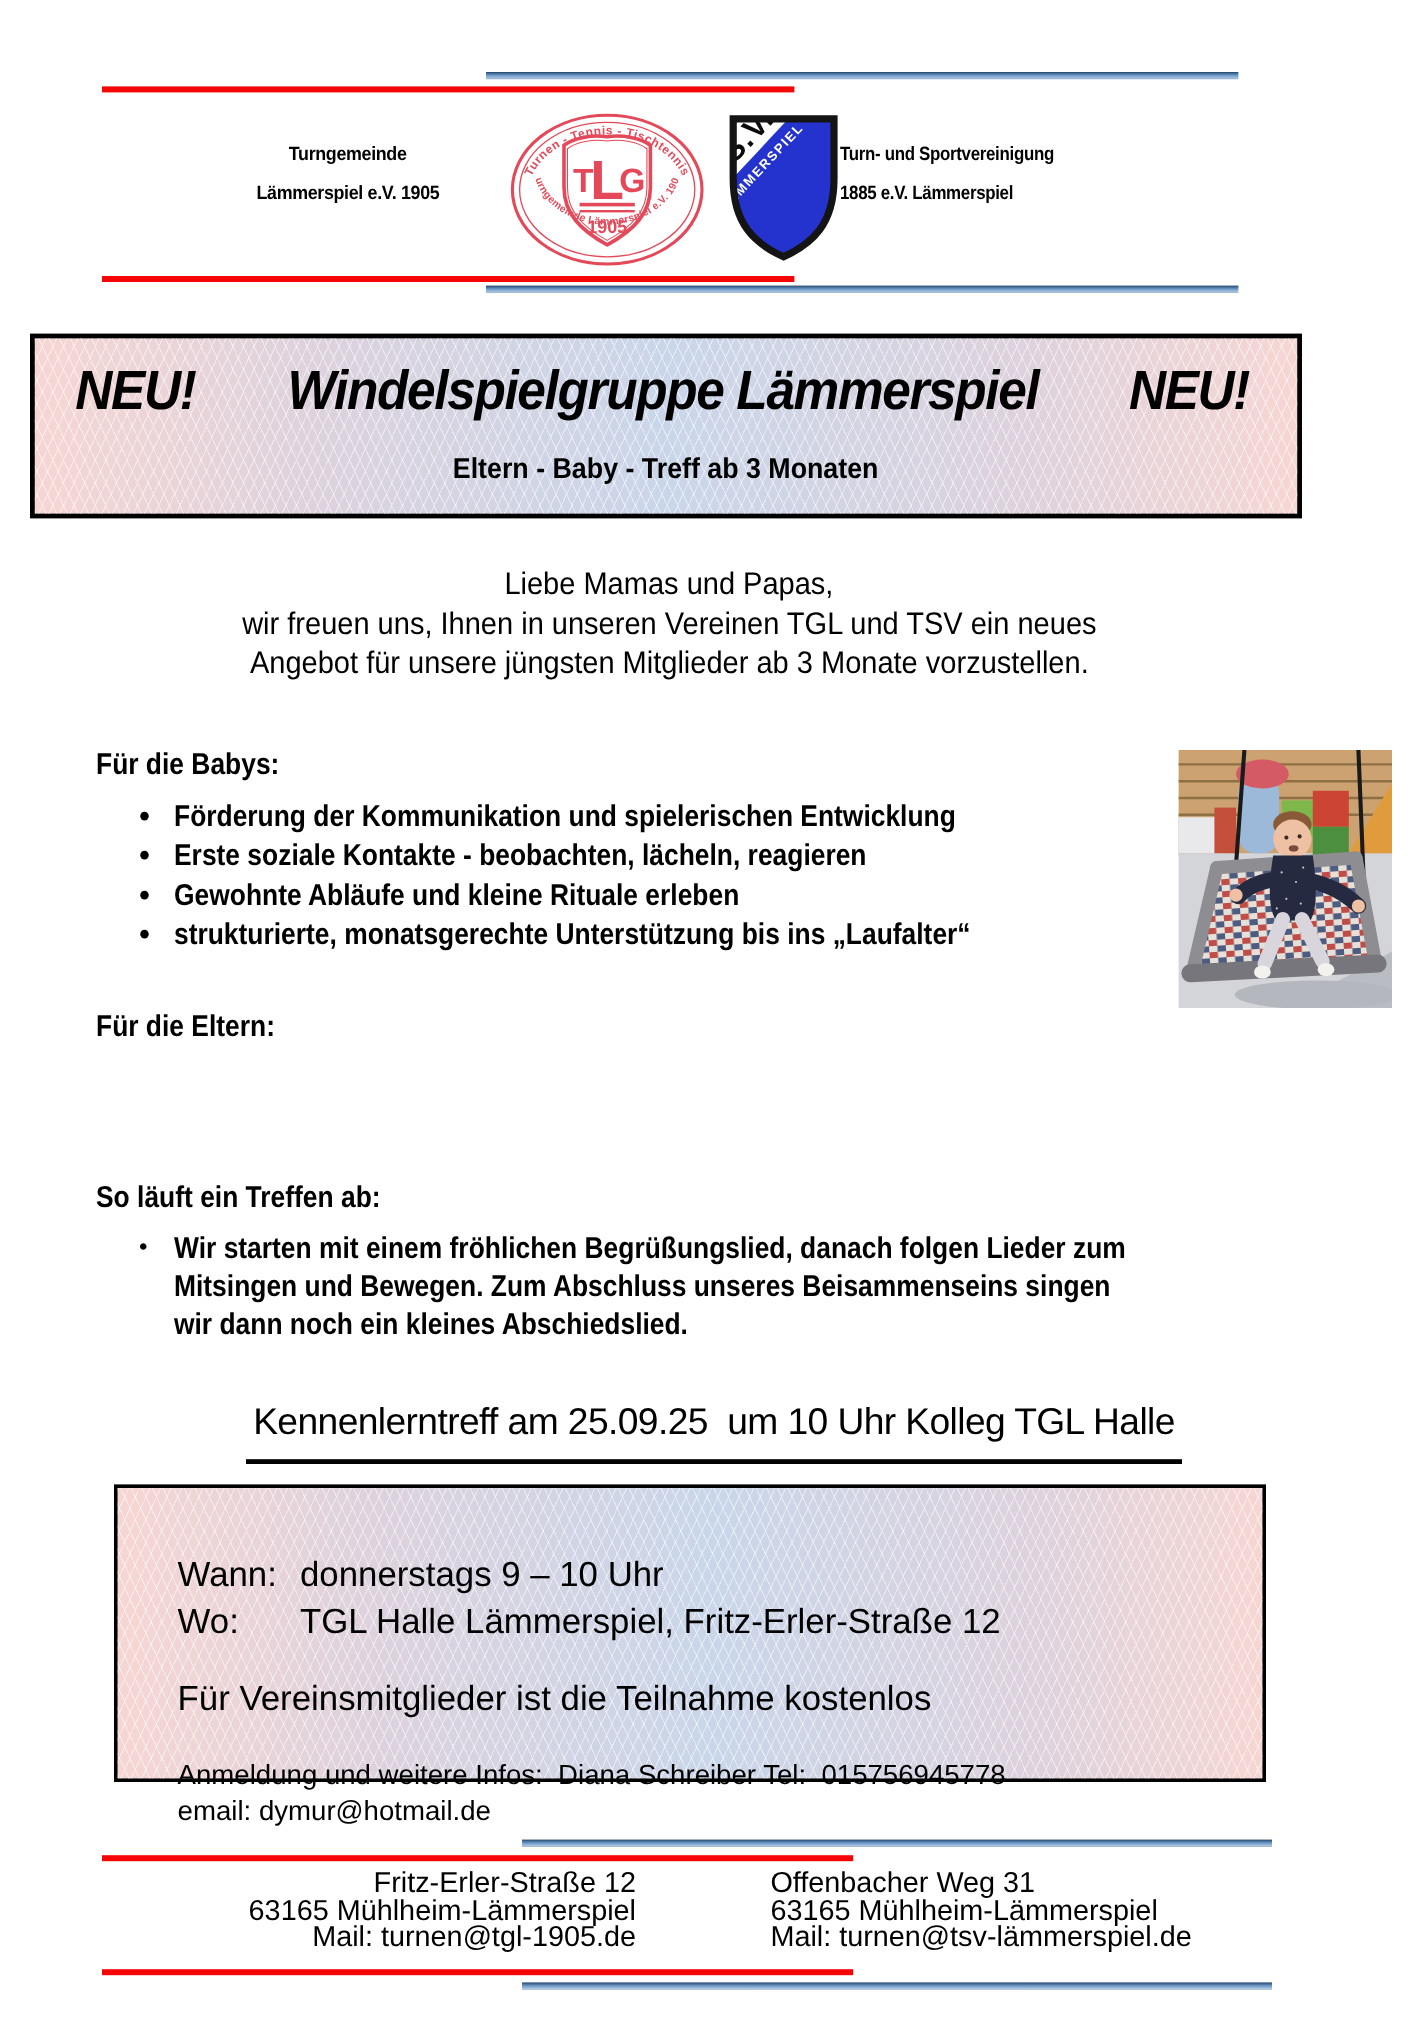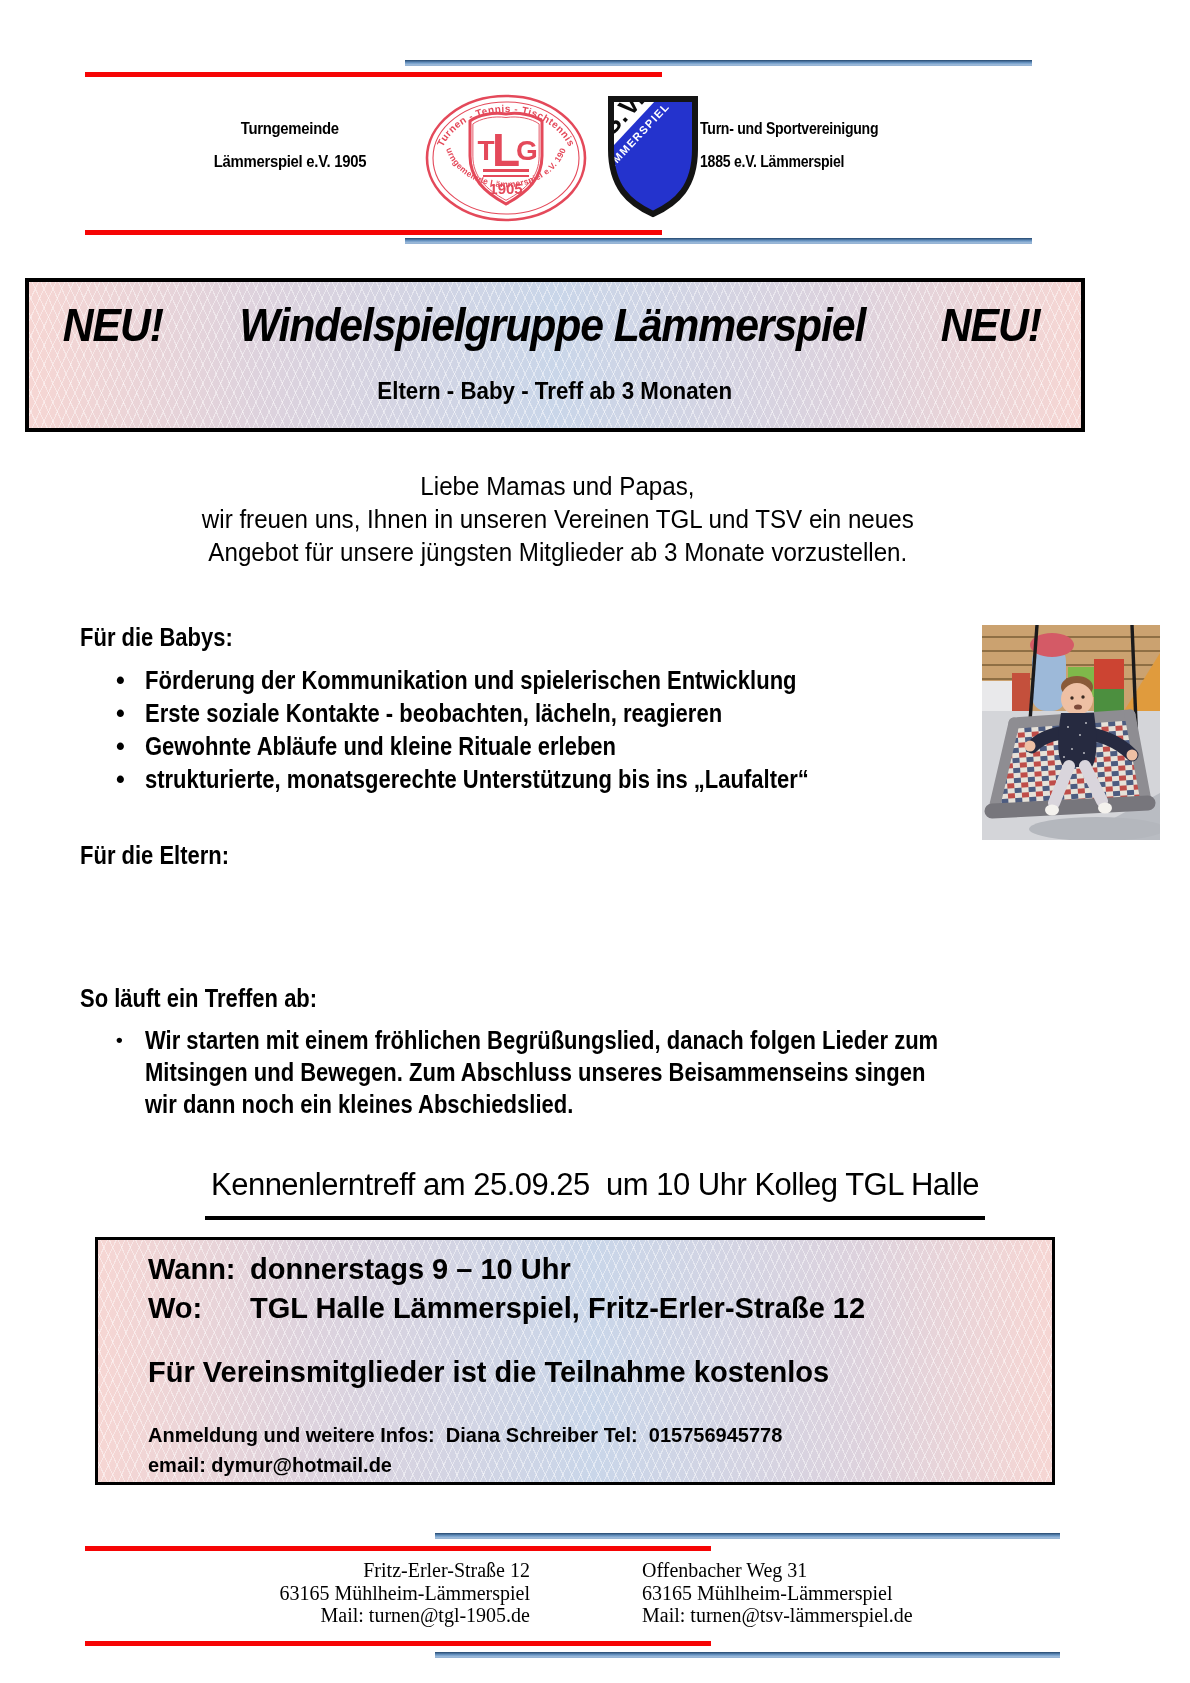--- a/index.html
+++ b/index.html
@@ -68,7 +68,7 @@
     background:linear-gradient(90deg,#f6d6d3 0%,#ddd2dd 22%,#c9d6e9 52%,#ddd2dd 80%,#f6d6d3 100%);
   }
   .infobox .inner { position:relative; z-index:1; padding:10px 20px 0 50px;
-    font-weight:bold; font-size:29px; }
+    font-weight:normal; font-size:29px;margin-top:44px; }
   .infobox .row { line-height:39px; }
   .infobox .lbl { display:inline-block; width:102px; }
   .infobox .free { margin-top:25px; line-height:39px; }

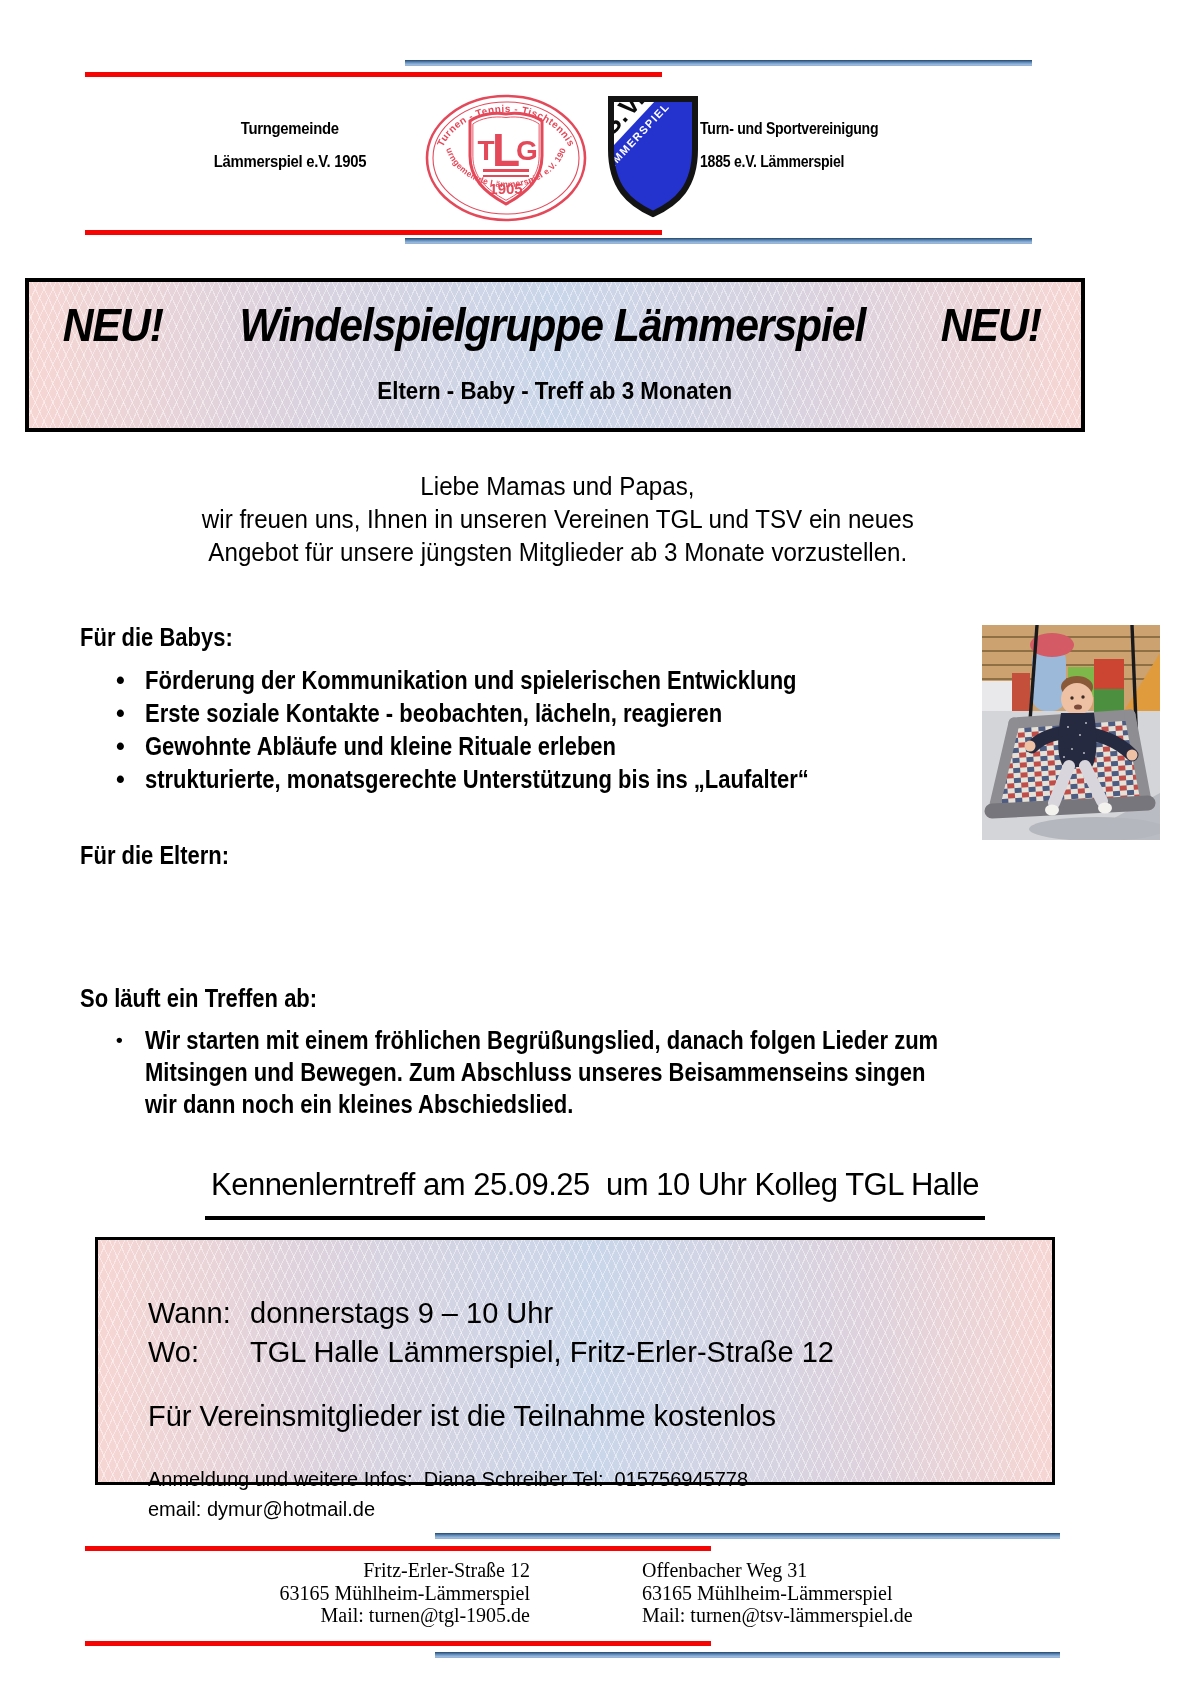--- a/index.html
+++ b/index.html
@@ -72,7 +72,7 @@
   .infobox .row { line-height:39px; }
   .infobox .lbl { display:inline-block; width:102px; }
   .infobox .free { margin-top:25px; line-height:39px; }
-  .infobox .contact { margin-top:28px; font-size:20px; line-height:30px; }
+  .infobox .contact { margin-top:28px; font-size:23px; line-height:30px; }
 
   
   .foot-col { position:absolute; top:1559px; font-size:20px; line-height:22.5px;font-family:Liberation Serif, serif; }

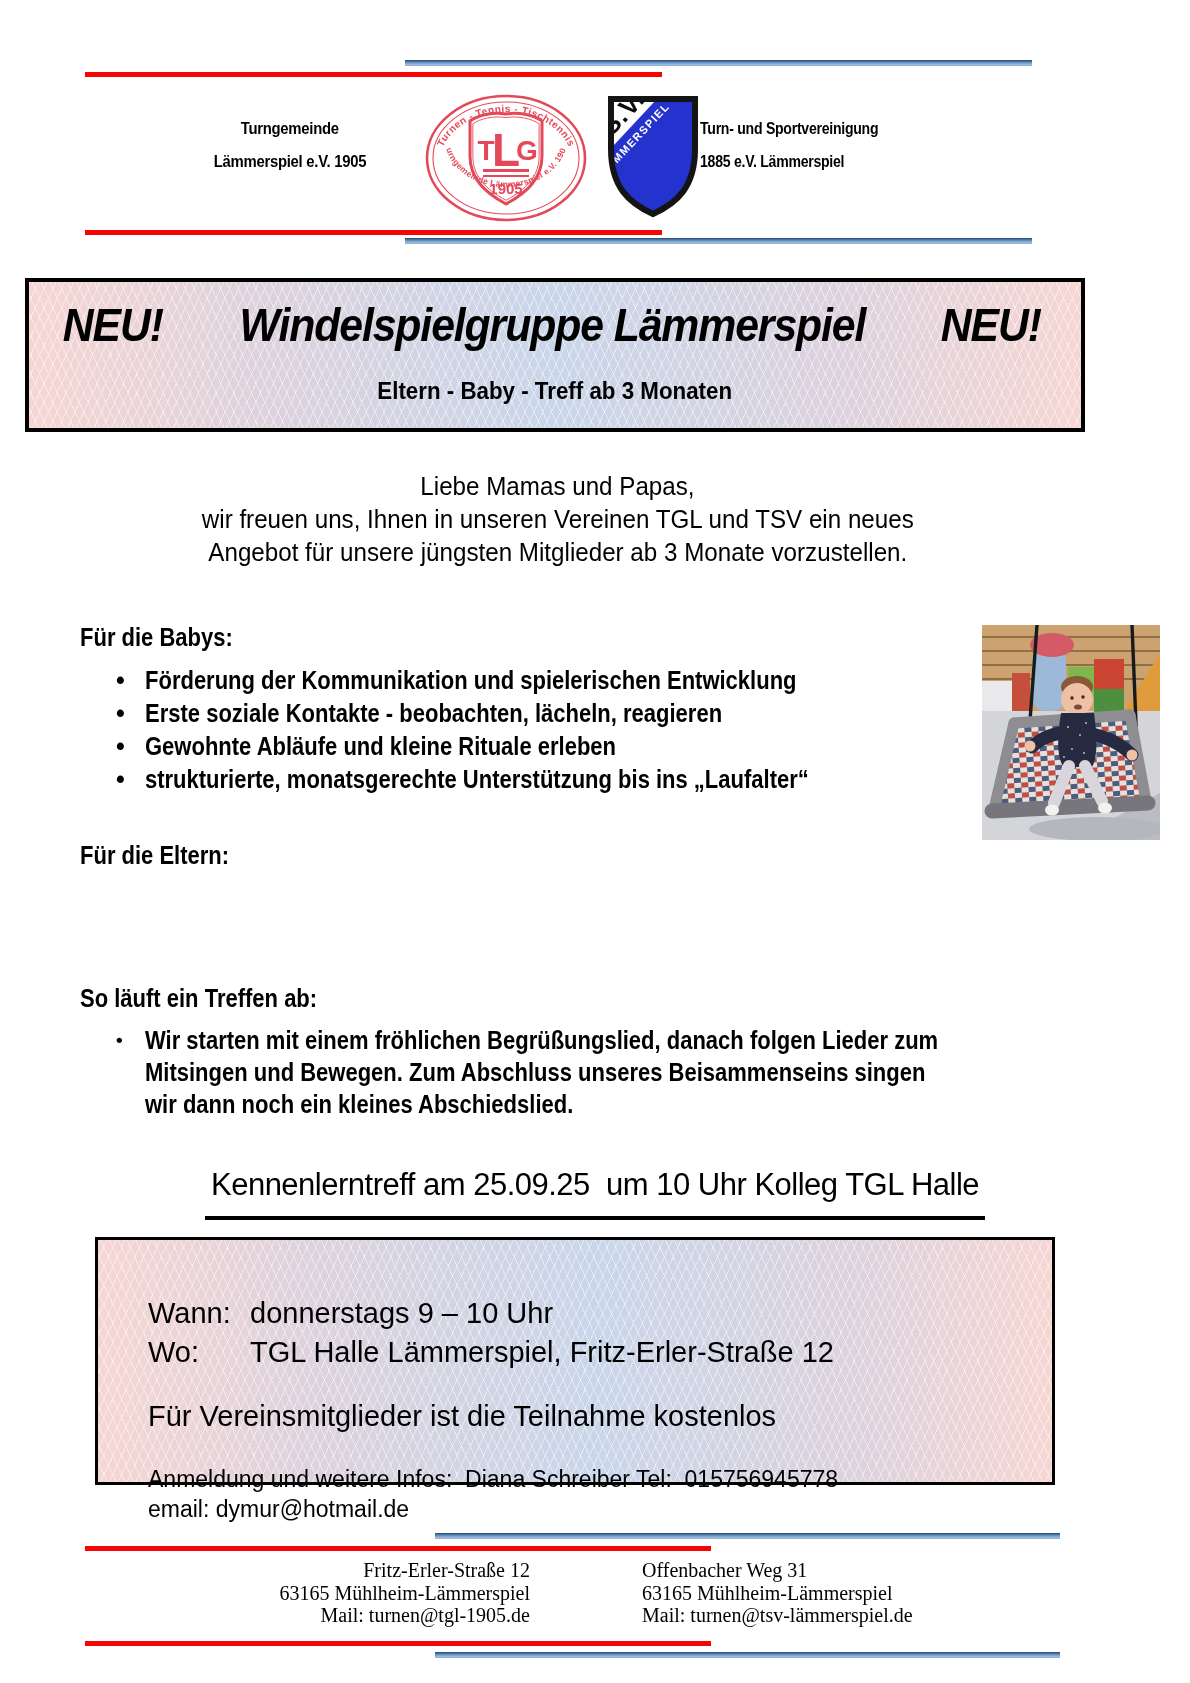--- a/index.html
+++ b/index.html
@@ -75,7 +75,7 @@
   .infobox .contact { margin-top:28px; font-size:23px; line-height:30px; }
 
   
-  .foot-col { position:absolute; top:1559px; font-size:20px; line-height:22.5px;font-family:Liberation Serif, serif; }
+  .foot-col { position:absolute; top:1559px; font-size:24px; line-height:22.5px; }
   .foot-left  { left:190px; width:340px; text-align:right; }
   .foot-right { left:642px; width:360px; text-align:left; }
 </style>

